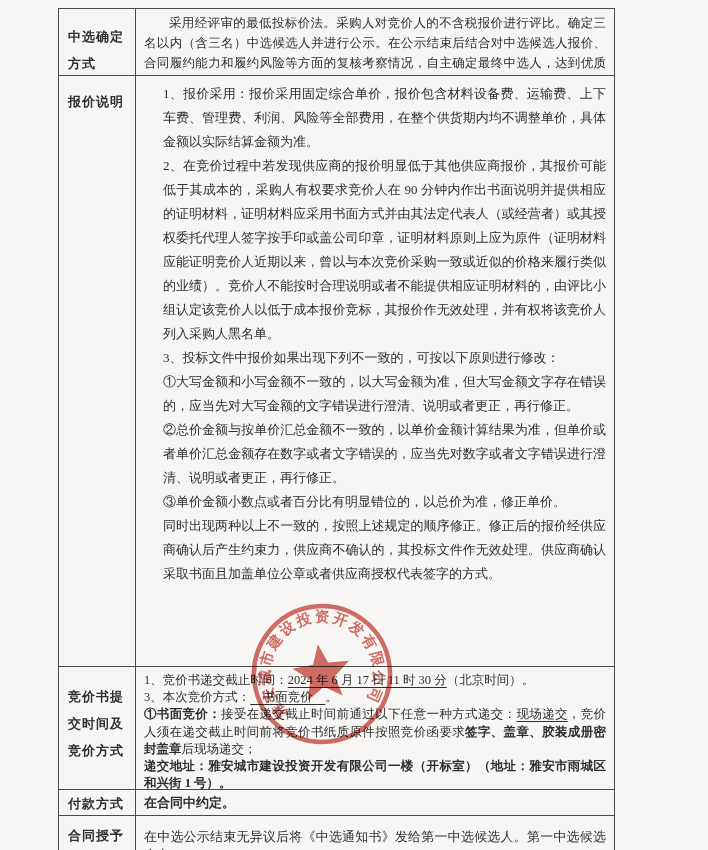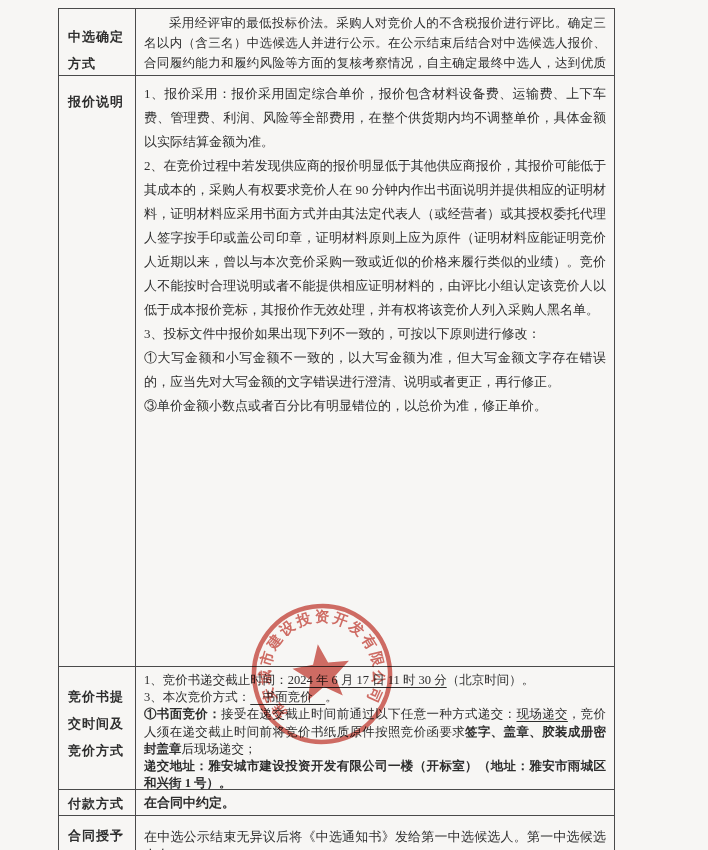--- a/index.html
+++ b/index.html
@@ -38,7 +38,7 @@
   .trow[data-row="selection-method"] .content-cell{font-size:12.5px;line-height:20px;padding-top:4px;}
   .trow[data-row="selection-method"] .label-cell{padding-top:14px;}
 
-  .trow[data-row="quotation-notes"]{height:591px;}
+  .trow[data-row="quotation-notes"]{height:591px;gap:19px;}
   .trow[data-row="quotation-notes"] .content-cell{font-size:13px;line-height:24px;padding-top:6px;}
   .trow[data-row="quotation-notes"] .label-cell{padding-top:12px;}
 

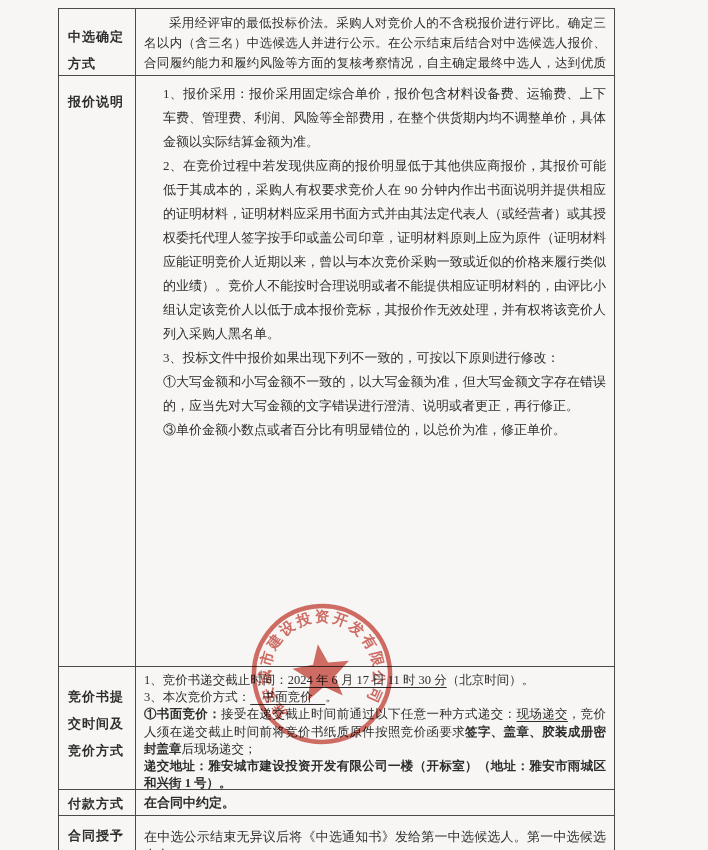--- a/index.html
+++ b/index.html
@@ -86,6 +86,7 @@
           <p><span>2、在竞价过程中若发现供应商的报价明显低于其他供应商报价，其报价可能低于其成本的，采购人有权要求竞价人在 90 分钟内作出书面说明并提供相应的证明材料，证明材料应采用书面方式并由其法定代表人（或经营者）或其授权委托代理人签字按手印或盖公司印章，证明材料原则上应为原件（证明材料应能证明竞价人近期以来，曾以与本次竞价采购一致或近似的价格来履行类似的业绩）。竞价人不能按时合理说明或者不能提供相应证明材料的，由评比小组认定该竞价人以低于成本报价竞标，其报价作无效处理，并有权将该竞价人列入采购人黑名单。</span></p>
           <p><span>3、投标文件中报价如果出现下列不一致的，可按以下原则进行修改：</span></p>
           <p><span>①大写金额和小写金额不一致的，以大写金额为准，但大写金额文字存在错误的，应当先对大写金额的文字错误进行澄清、说明或者更正，再行修正。</span></p>
+          <p><span>②总价金额与按单价汇总金额不一致的，以单价金额计算结果为准，但单价或者单价汇总金额存在数字或者文字错误的，应当先对数字或者文字错误进行澄清、说明或者更正，再行修正。</span></p>
           <p><span>③单价金额小数点或者百分比有明显错位的，以总价为准，修正单价。</span></p>
         </div>
       </div>

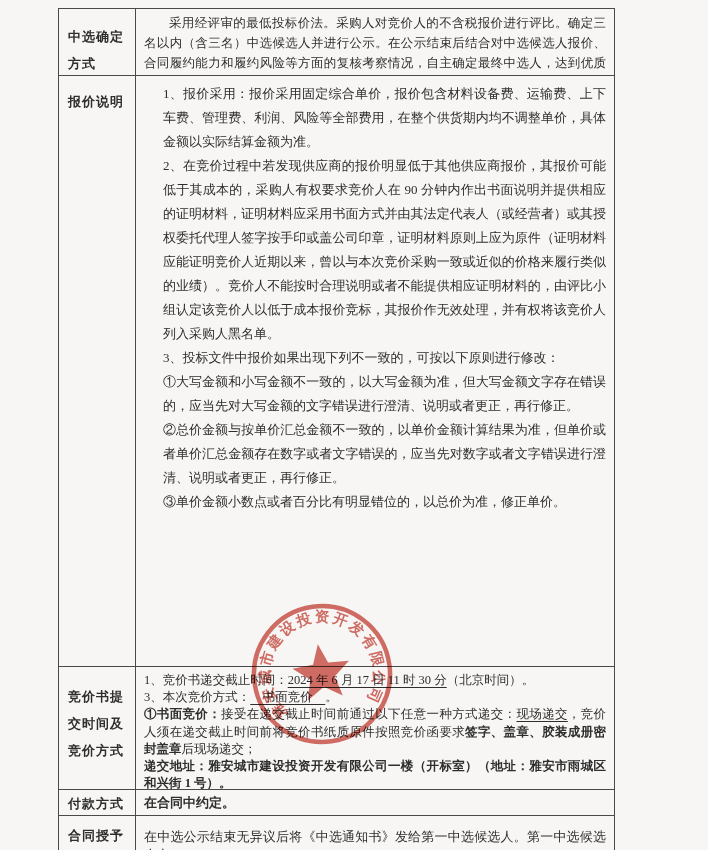--- a/index.html
+++ b/index.html
@@ -88,6 +88,7 @@
           <p><span>①大写金额和小写金额不一致的，以大写金额为准，但大写金额文字存在错误的，应当先对大写金额的文字错误进行澄清、说明或者更正，再行修正。</span></p>
           <p><span>②总价金额与按单价汇总金额不一致的，以单价金额计算结果为准，但单价或者单价汇总金额存在数字或者文字错误的，应当先对数字或者文字错误进行澄清、说明或者更正，再行修正。</span></p>
           <p><span>③单价金额小数点或者百分比有明显错位的，以总价为准，修正单价。</span></p>
+          <p><span>同时出现两种以上不一致的，按照上述规定的顺序修正。修正后的报价经供应商确认后产生约束力，供应商不确认的，其投标文件作无效处理。供应商确认采取书面且加盖单位公章或者供应商授权代表签字的方式。</span></p>
         </div>
       </div>
       <div class="trow" data-row="bid-submission">

